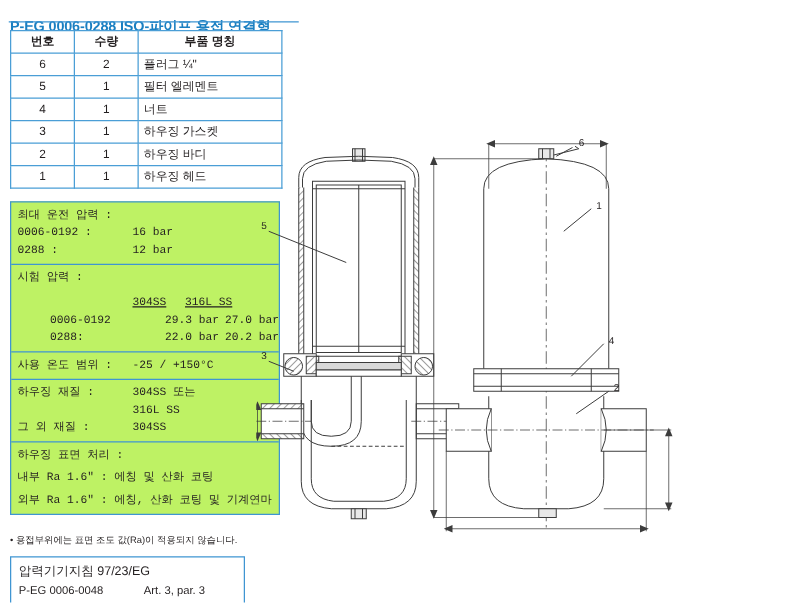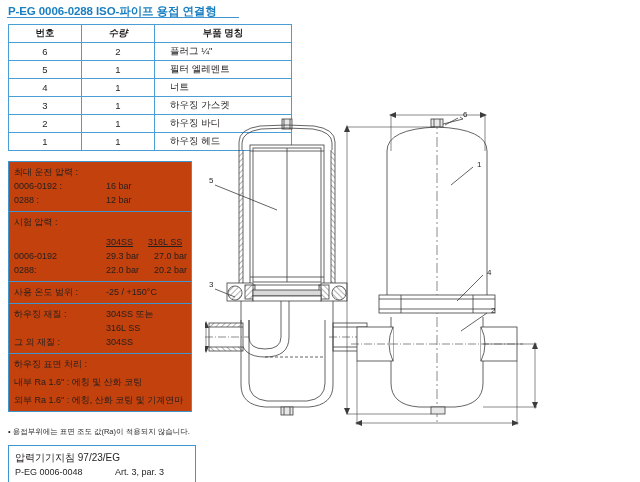--- a/index.html
+++ b/index.html
@@ -15,7 +15,7 @@
 
   
   .title{
-    position:absolute;left:8px;top:4px;
+    position:absolute;left:8px;top:14px;
     font-size:11.5px;font-weight:bold;
     color:#1a7fc1;
     letter-spacing:-0.1px;

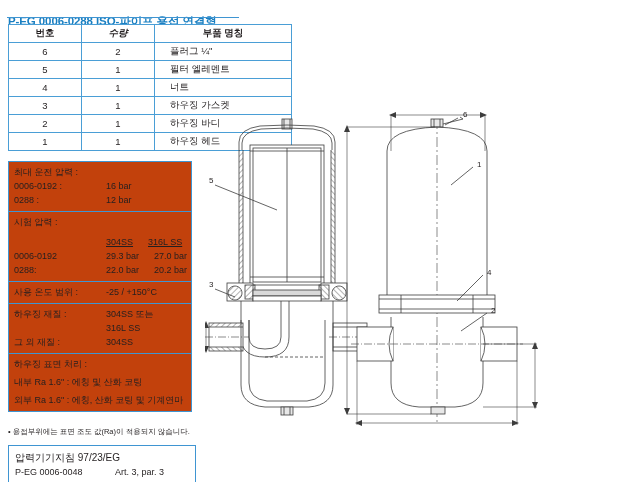--- a/index.html
+++ b/index.html
@@ -40,7 +40,7 @@
     border:1px solid #4a9ed6;
     font-size:9.5px;
     height:17px;
-    padding:0 15px;
+    padding:0 4px;
     color:#231f20;
   }
   table.parts th{font-weight:bold;text-align:center;}

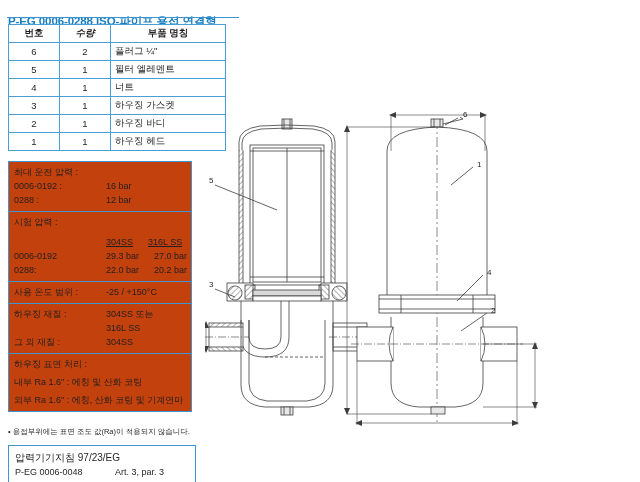--- a/index.html
+++ b/index.html
@@ -47,7 +47,7 @@
   table.parts td.c{text-align:center;}
   table.parts td.n{text-align:left;}
   .col-no{width:42px;}
-  .col-qty{width:42px;font-style:italic;}
+  .col-qty{width:42px;}
   .col-name{width:106px;}
 
   

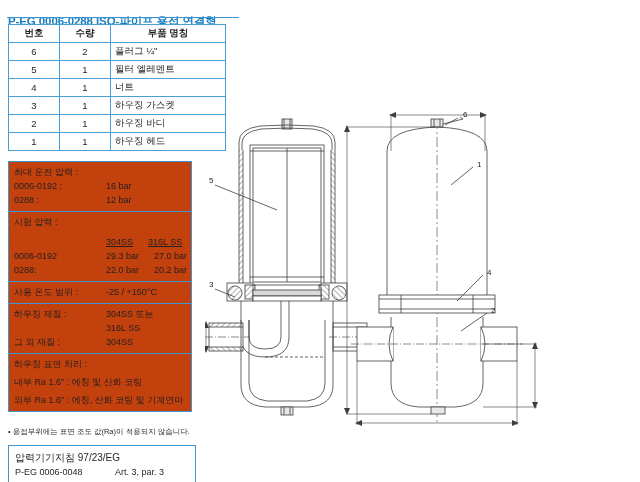--- a/index.html
+++ b/index.html
@@ -53,10 +53,11 @@
   
   .spec{
     margin-top:10px;
-    width:184px;
+    width:216px;
     border:1px solid #3f95d2;
     box-sizing:border-box;
-    background:#c2410c;
+    background:#bef264;
+    font-family:Liberation Mono, monospace;
   }
   .spec .sec{
     border-bottom:1px solid #3f95d2;

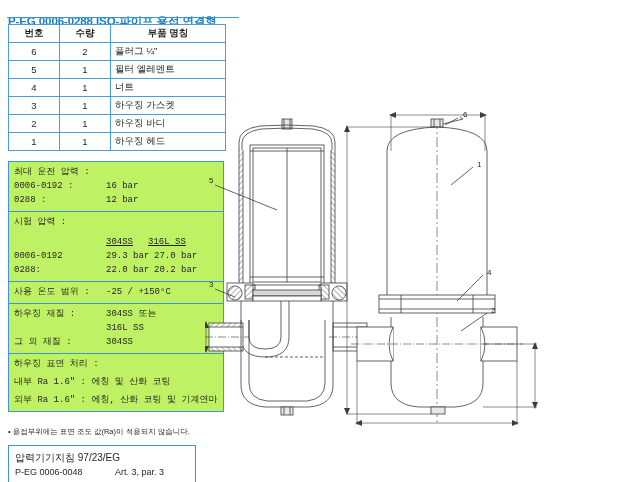--- a/index.html
+++ b/index.html
@@ -79,7 +79,7 @@
   .hdr2 .m1{width:42px;flex:none;}
   .hdr2 .m2{width:48px;flex:none;}
   .tp{display:flex;font-size:9px;line-height:14px;}
-  .tp .lbl{width:92px;flex:none;}
+  .tp .lbl{width:92px;flex:none;margin-left:26px;}
   .tp .v1{width:48px;flex:none;}
   .tp .v2{width:48px;flex:none;}
 

